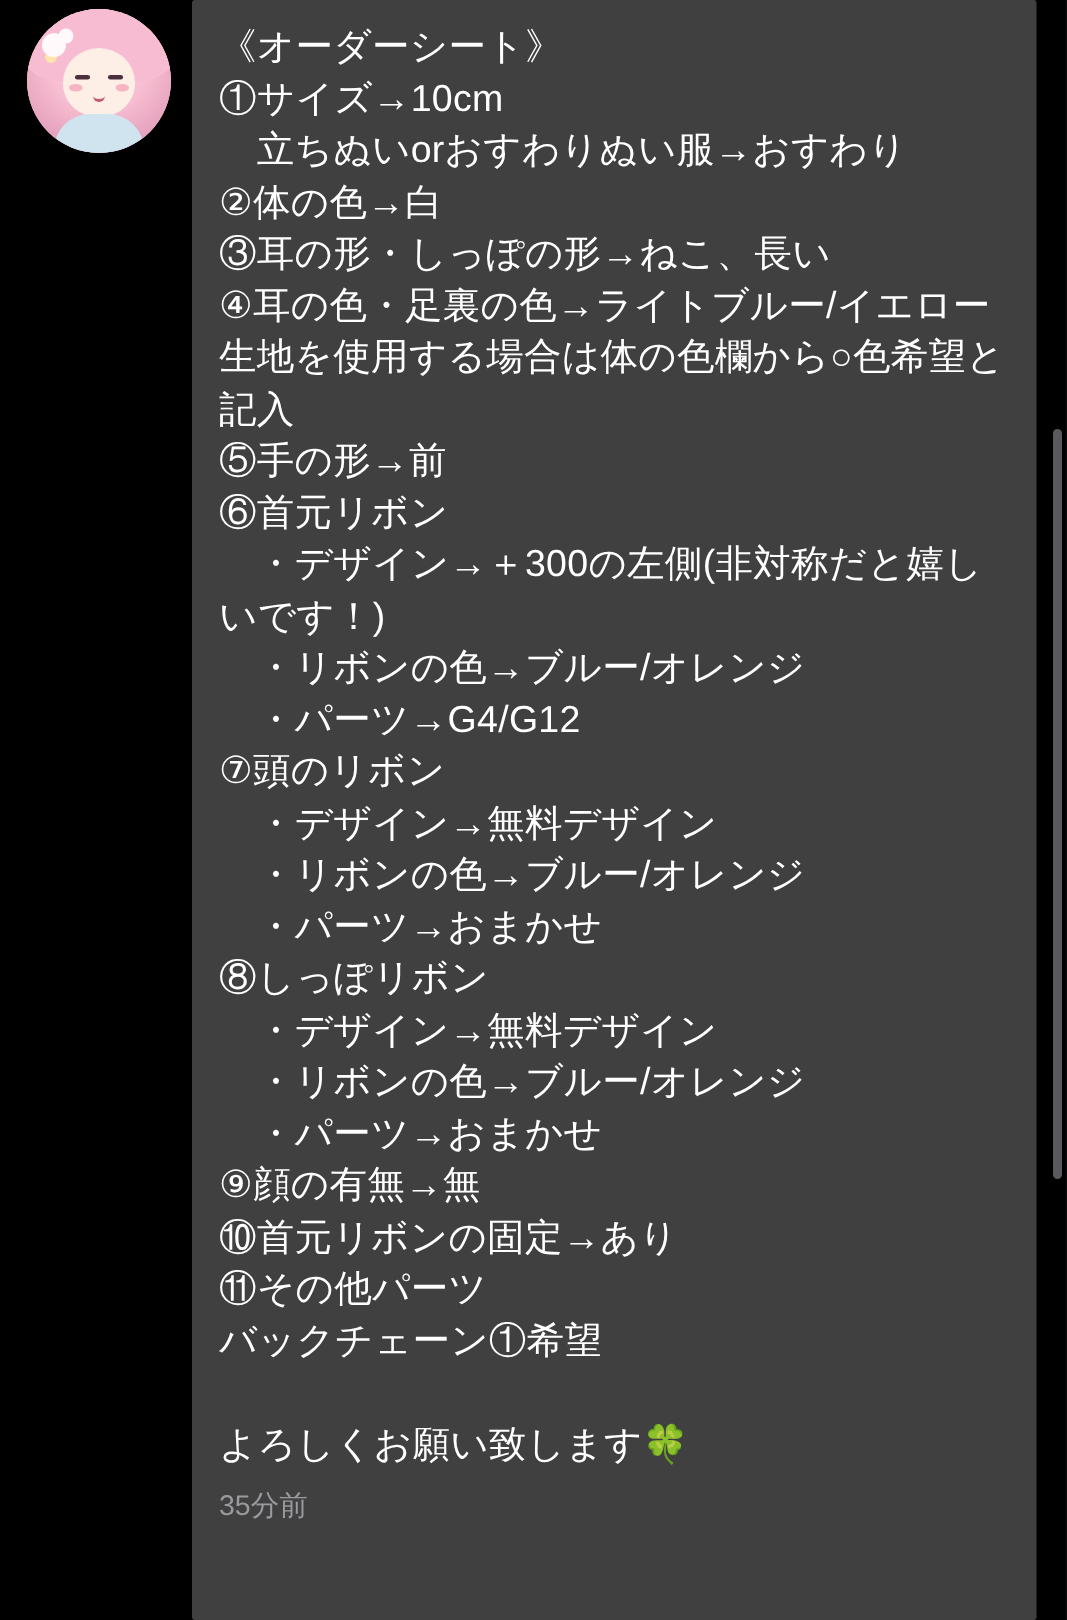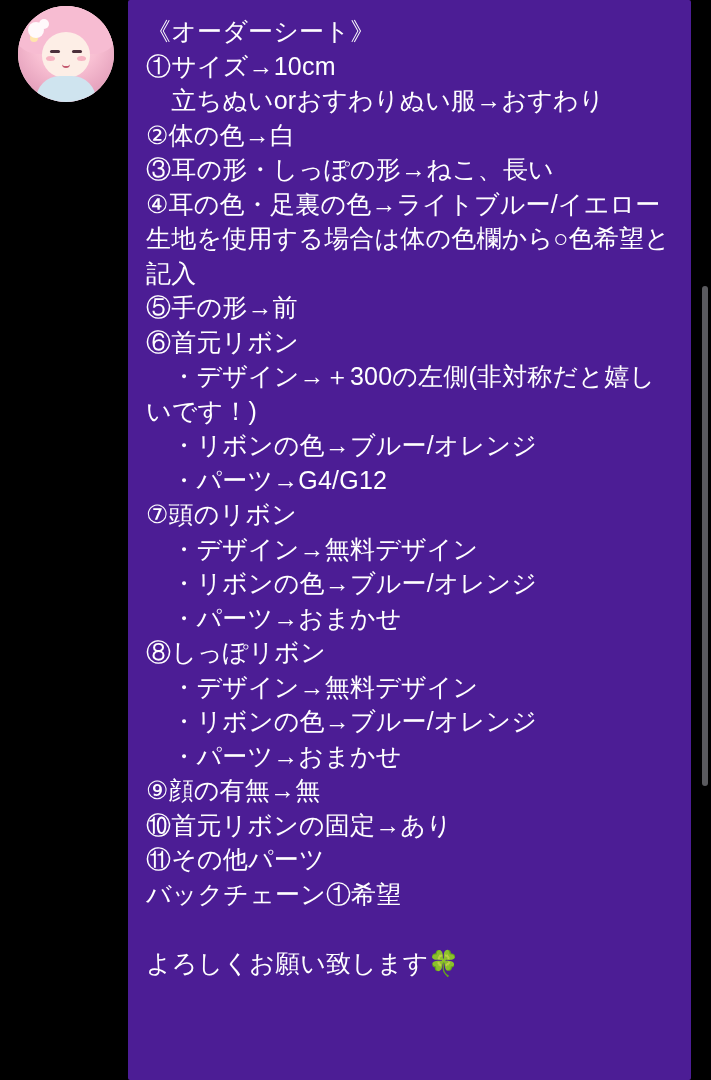--- a/index.html
+++ b/index.html
@@ -98,7 +98,7 @@
   }
   .bubble {
     margin: 0 0 0 14px;
-    background: #4c1d95;
+    background: #404040;
     border-radius: 2px;
     padding: 14px 18px 10px 18px;
     width: 563px;

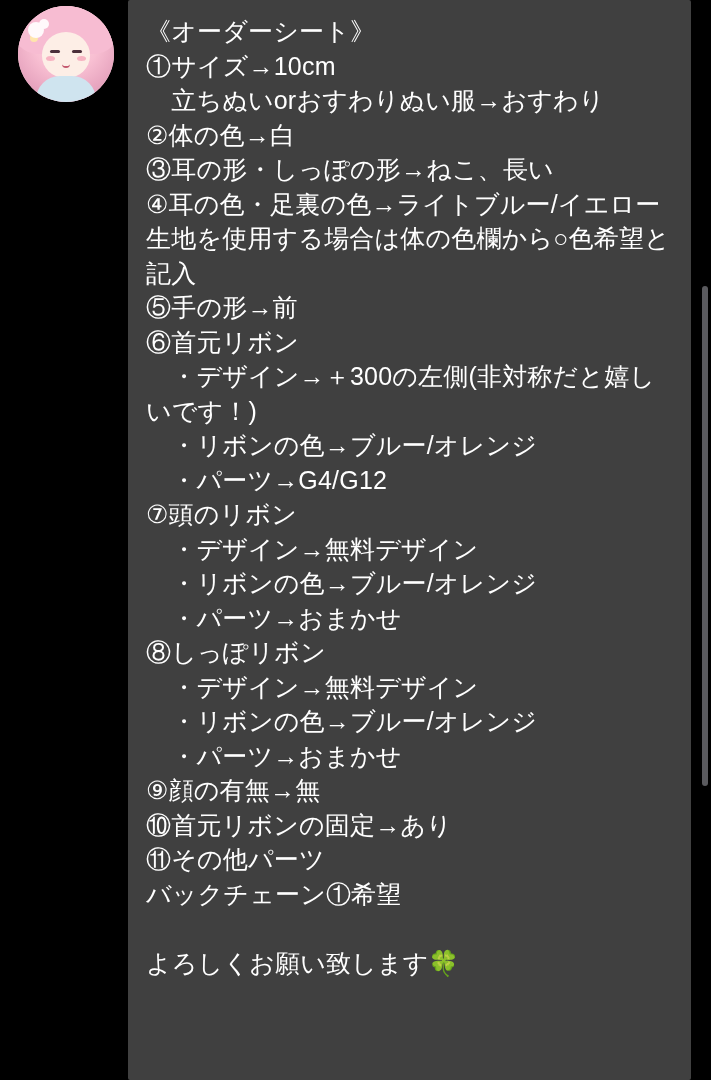--- a/index.html
+++ b/index.html
@@ -183,6 +183,7 @@
 バックチェーン①希望
 
 よろしくお願い致します🍀</div>
+      <div class="timestamp">35分前</div>
     </div>
 
   </div>

